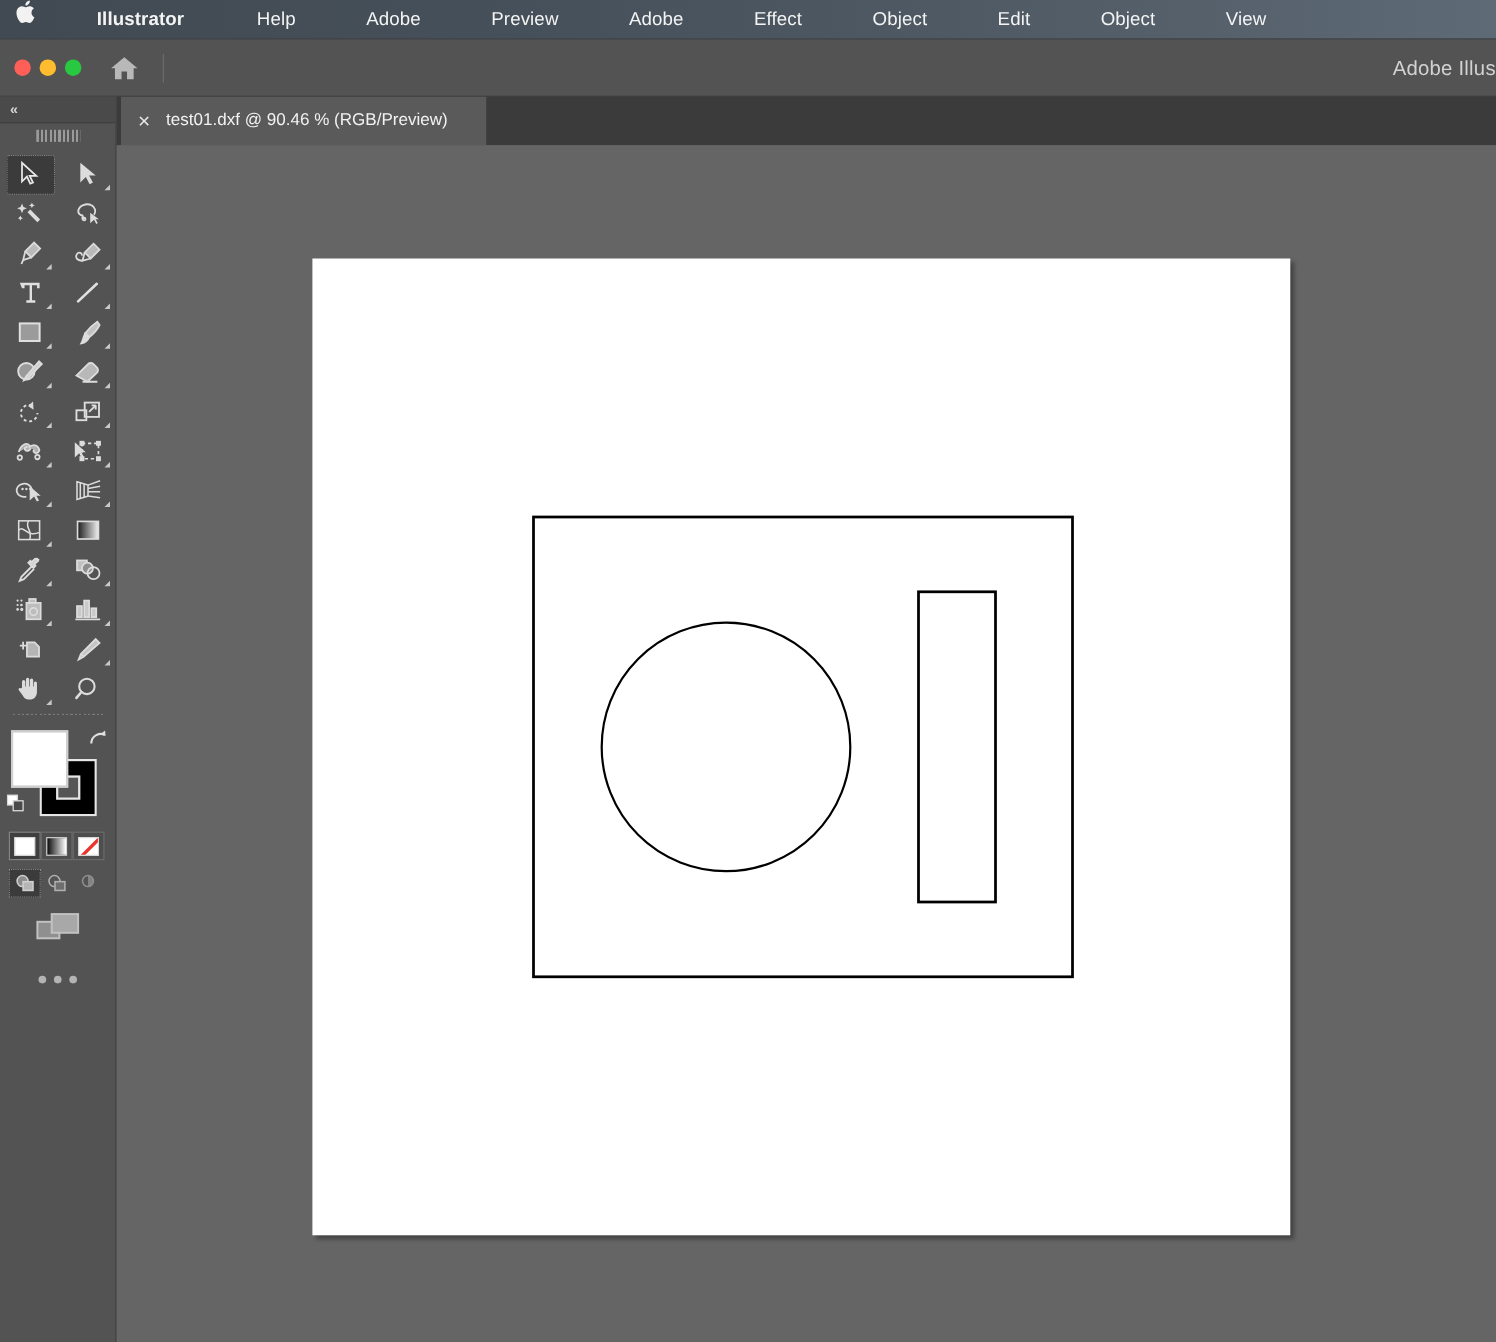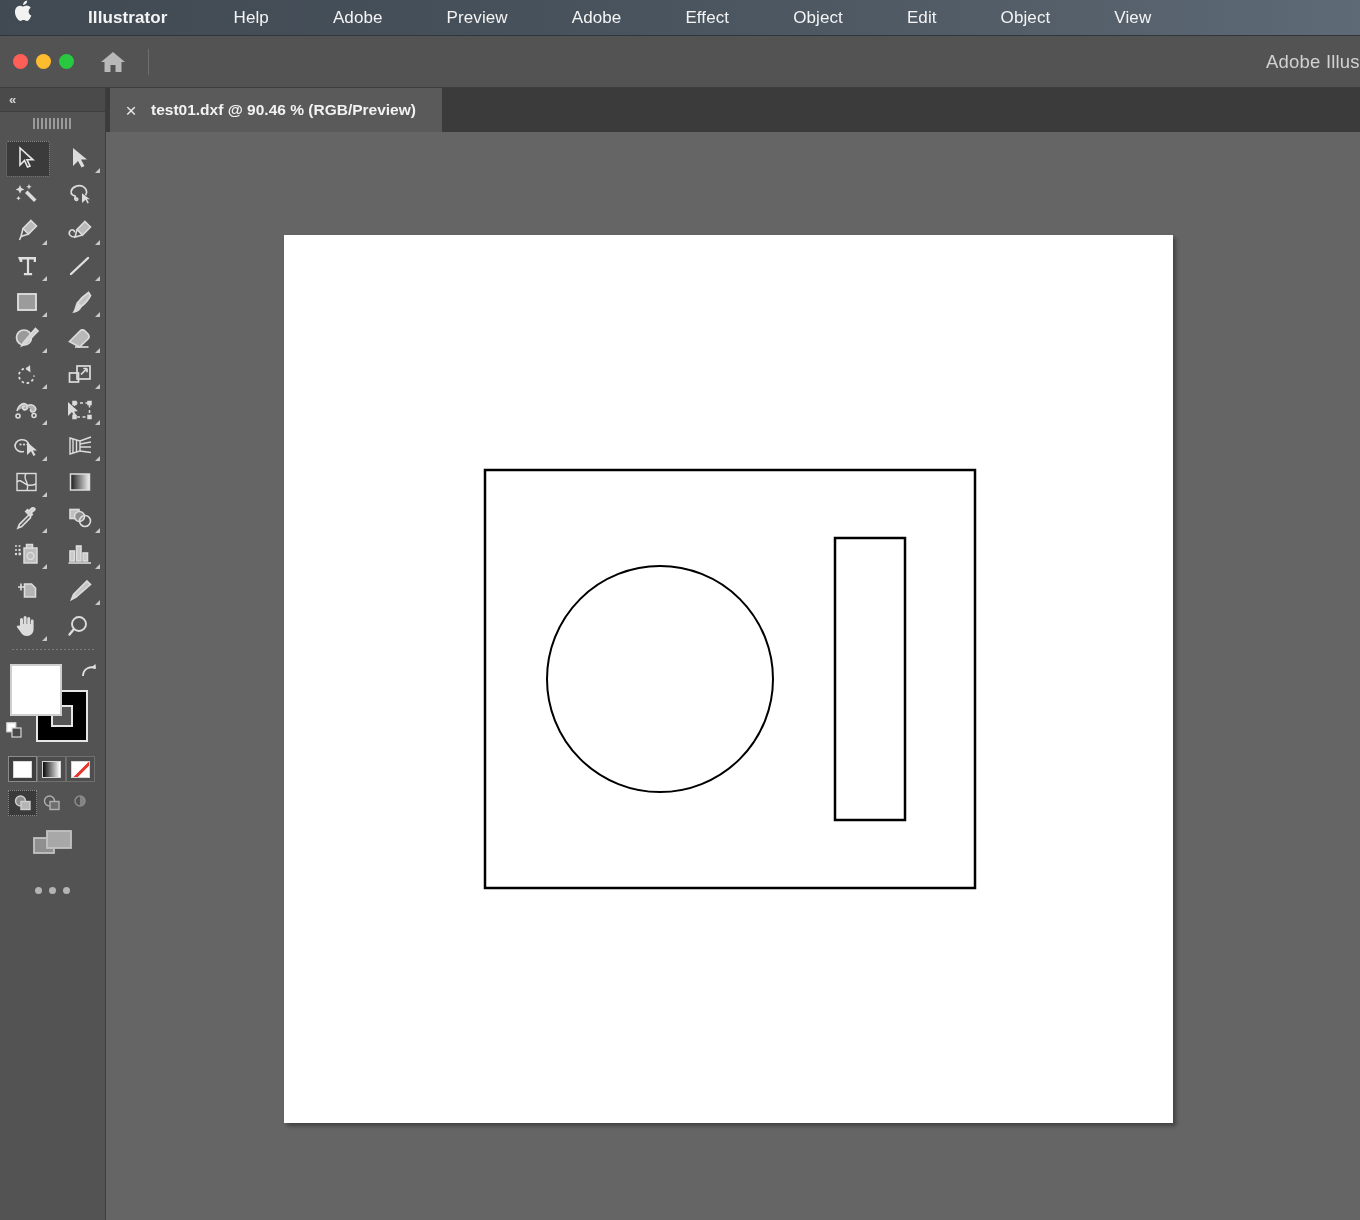--- a/index.html
+++ b/index.html
@@ -72,7 +72,7 @@
     text-align: center; font-weight: 300;
   }
   #doc-tab .tab-title {
-    color: #f2f2f2; font-size: 15.5px; font-weight: bold; white-space: nowrap;
+    color: #f2f2f2; font-size: 15.5px; font-weight: normal; white-space: nowrap;
   }
 
   

